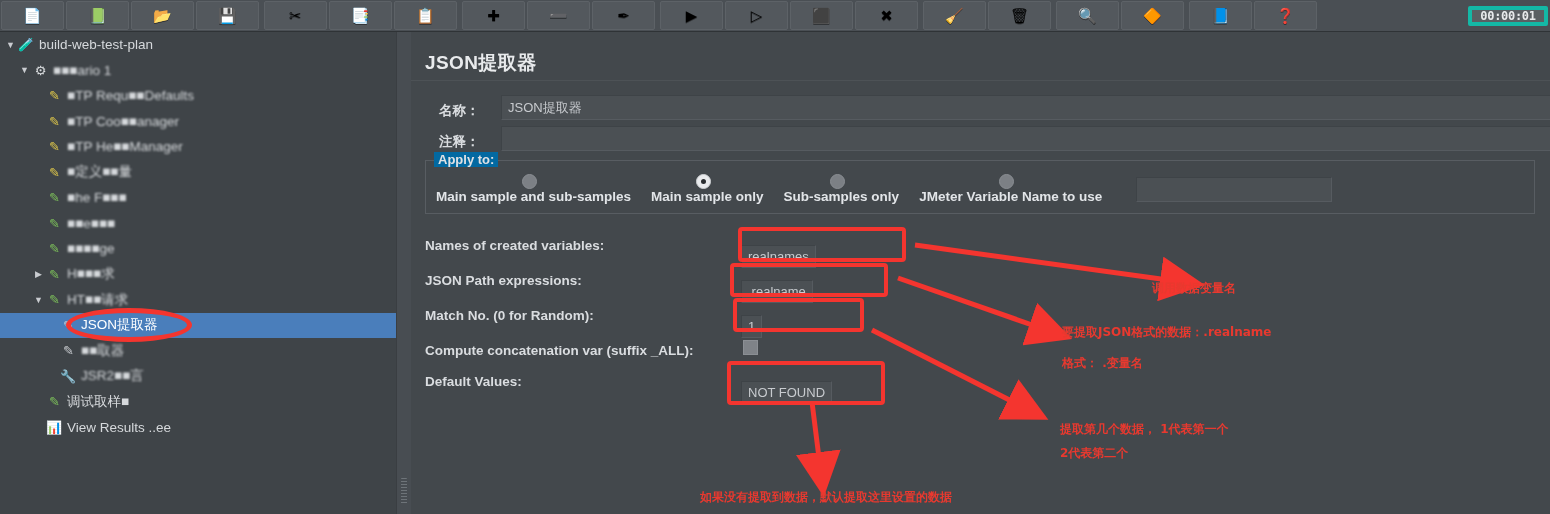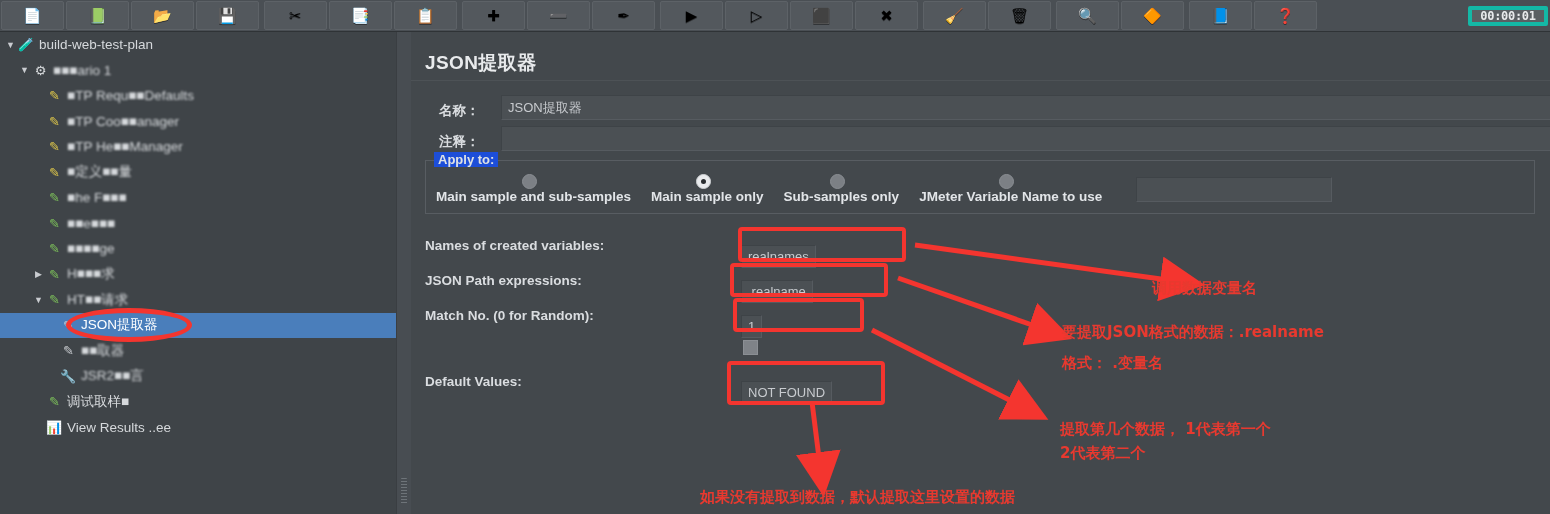--- a/index.html
+++ b/index.html
@@ -184,7 +184,7 @@
   .applyto-title {
     position: absolute;
     left: 8px; top: -9px;
-    background: #1d4ed8;
+    background: #0369a1;
     padding: 0 4px;
     font-size: 13px;
     font-weight: bold;

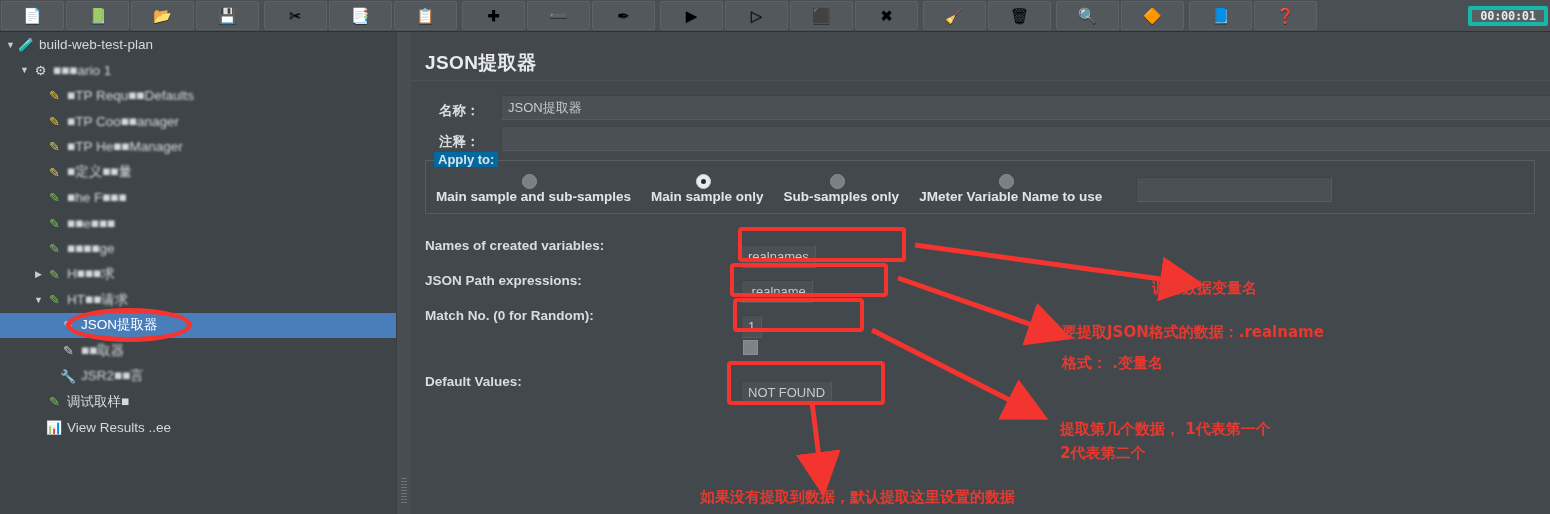--- a/index.html
+++ b/index.html
@@ -286,7 +286,7 @@
   .redtext {
     position: absolute;
     color: #e8392f;
-    font-size: 15px;
+    font-size: 12px;
     font-weight: bold;
     line-height: 25px;
     white-space: nowrap;

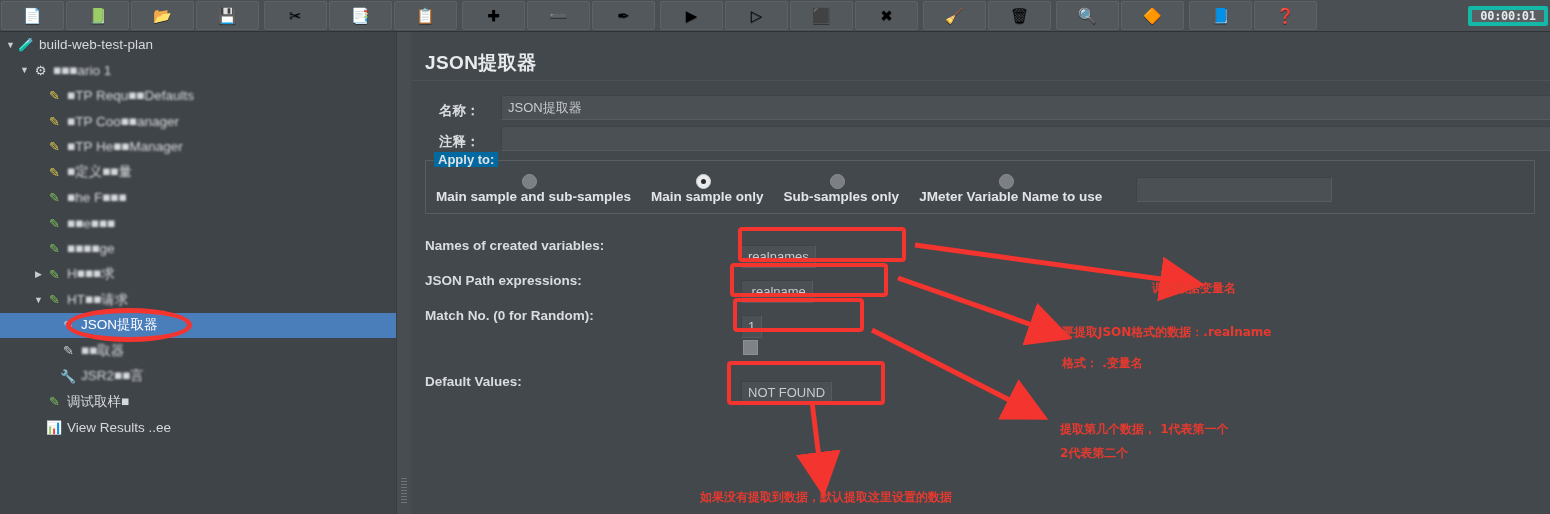--- a/index.html
+++ b/index.html
@@ -519,6 +519,7 @@
           <span class="fieldwrap"><span class="jtext fld">1</span></span>
         </div>
         <div class="frow" style="top: 301px;">
+          <span class="lab">Compute concatenation var (suffix _ALL):</span>
           <span class="chk"></span>
         </div>
         <div class="frow" style="top: 332px;">

